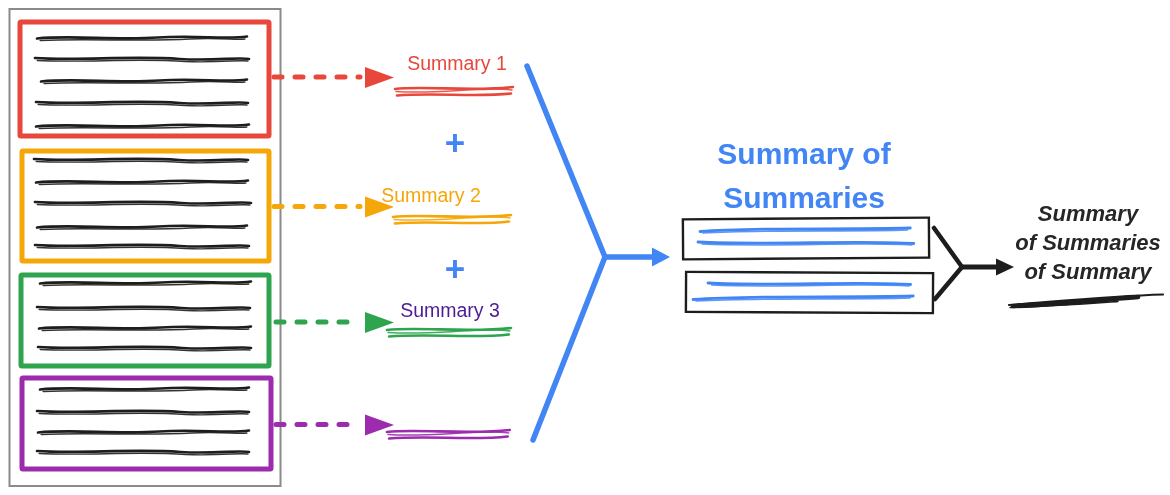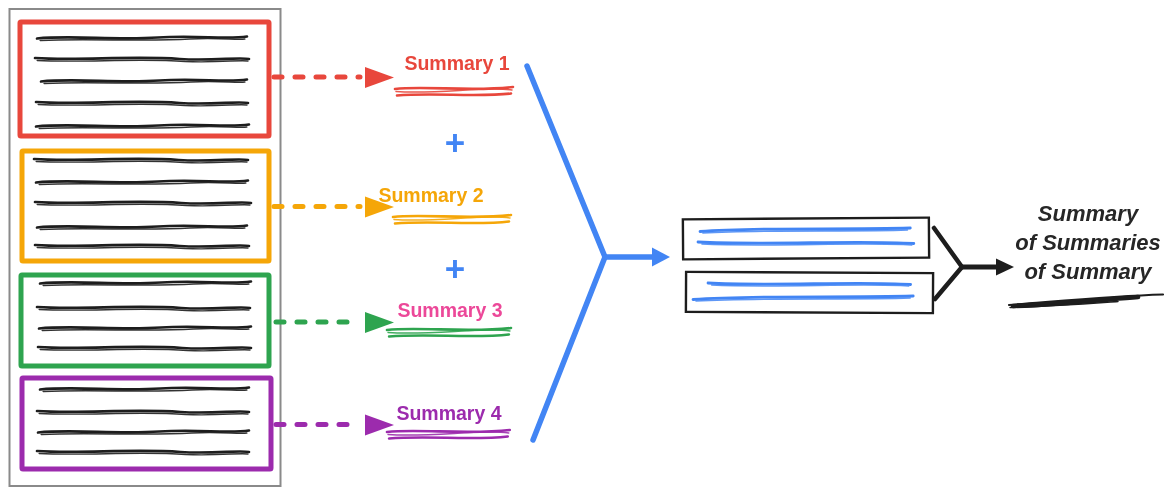--- a/index.html
+++ b/index.html
@@ -8,7 +8,7 @@
     font-family:"Liberation Sans", sans-serif; overflow:hidden;
   }
   svg.layer { position:absolute; left:0; top:0; }
-  .lbl { position:absolute; text-align:center; font-weight:700; white-space:nowrap; }
+  .lbl { position:absolute; text-align:center; font-weight:400; white-space:nowrap; }
   .lbl-s1 { left:394px; top:52px;  width:126px; font-size:19.5px; color:#E8473C; }
   .lbl-s2 { left:369px; top:184px; width:124px; font-size:19.5px; color:#F5A608; }
   .lbl-s3 { left:386px; top:299px; width:128px; font-size:19.5px; color:#ec4899; }

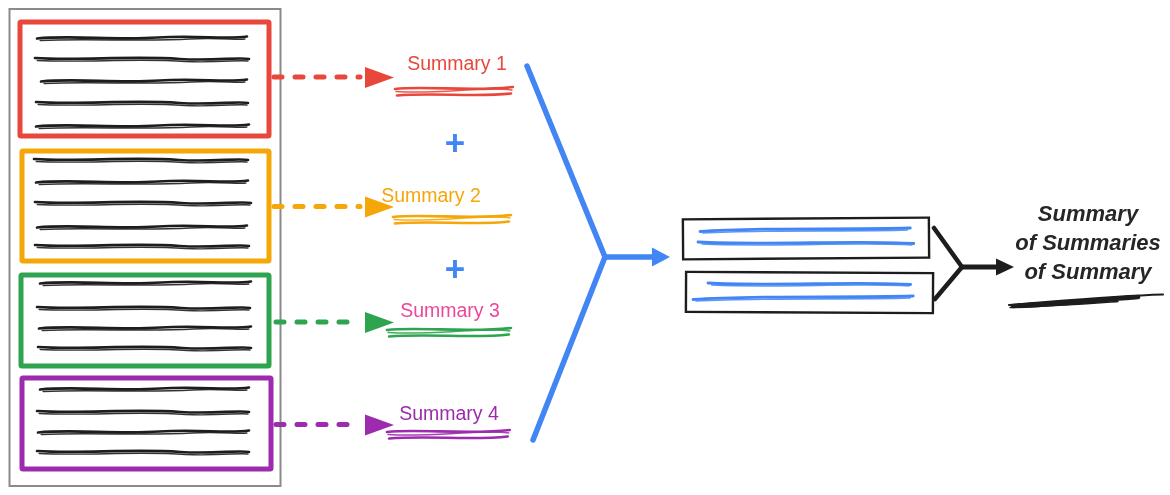--- a/index.html
+++ b/index.html
@@ -142,6 +142,10 @@
   <div class="plus plus-1">+</div>
   <div class="plus plus-2">+</div>
 
+  <div class="title">
+    <div>Summary of</div>
+    <div>Summaries</div>
+  </div>
 
   <div class="final">
     <div>Summary</div>

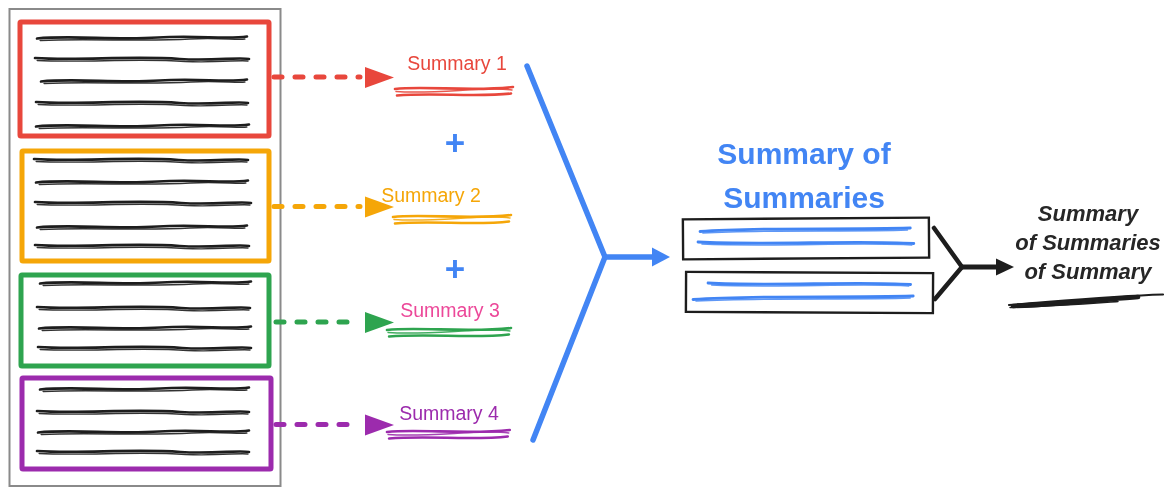--- a/index.html
+++ b/index.html
@@ -11,7 +11,7 @@
   .lbl { position:absolute; text-align:center; font-weight:400; white-space:nowrap; }
   .lbl-s1 { left:394px; top:52px;  width:126px; font-size:19.5px; color:#E8473C; }
   .lbl-s2 { left:369px; top:184px; width:124px; font-size:19.5px; color:#F5A608; }
-  .lbl-s3 { left:386px; top:299px; width:128px; font-size:19.5px; color:#ec4899; }
+  .lbl-s3 { left:386px; top:299px; width:128px; font-size:19.5px; color:#4c1d95; }
   .lbl-s4 { left:387px; top:402px; width:124px; font-size:19.5px; color:#9C2BAD; }
   .plus { position:absolute; width:40px; text-align:center; font-size:35px; line-height:40px;
           font-weight:700; color:#4285F4; }

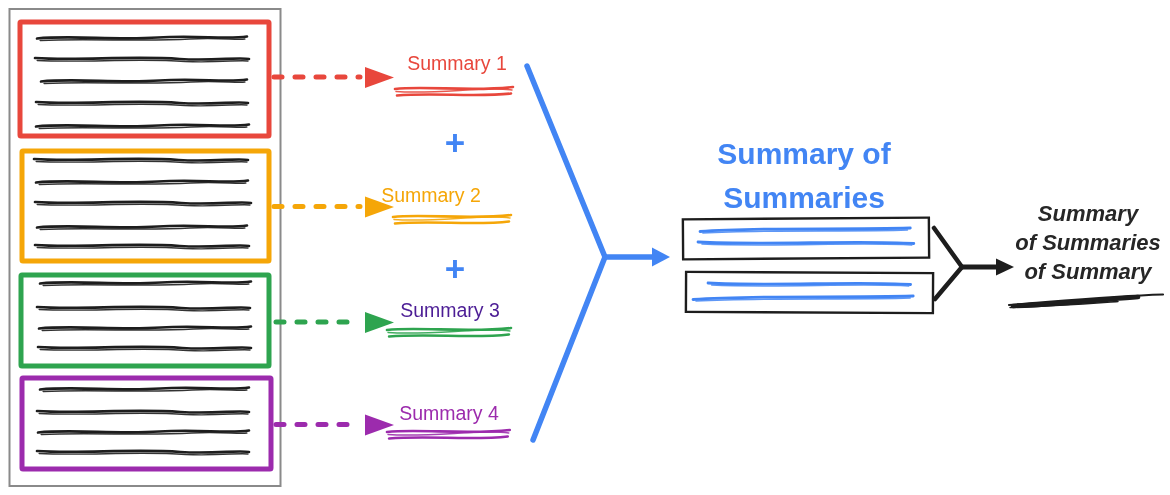--- a/index.html
+++ b/index.html
@@ -137,7 +137,6 @@
   <div class="lbl lbl-s1">Summary 1</div>
   <div class="lbl lbl-s2">Summary 2</div>
   <div class="lbl lbl-s3">Summary 3</div>
-  <div class="lbl lbl-s4">Summary 4</div>
 
   <div class="plus plus-1">+</div>
   <div class="plus plus-2">+</div>

